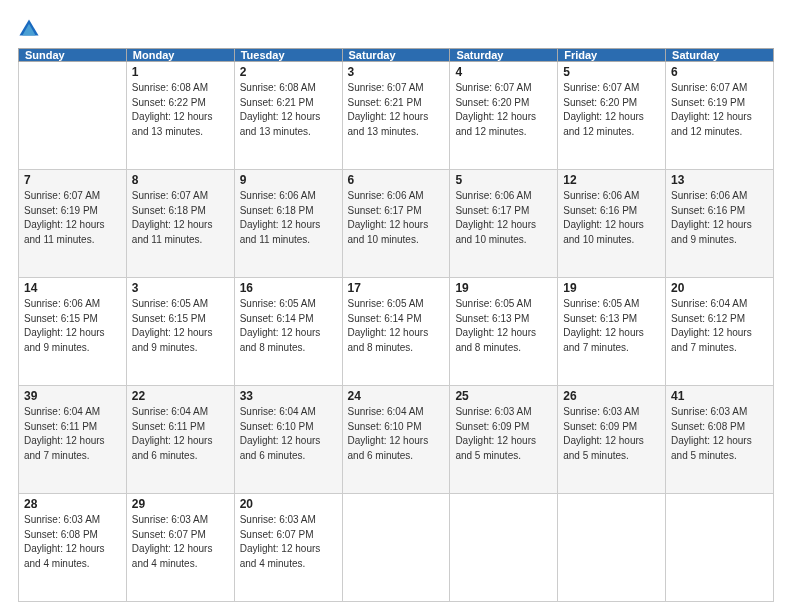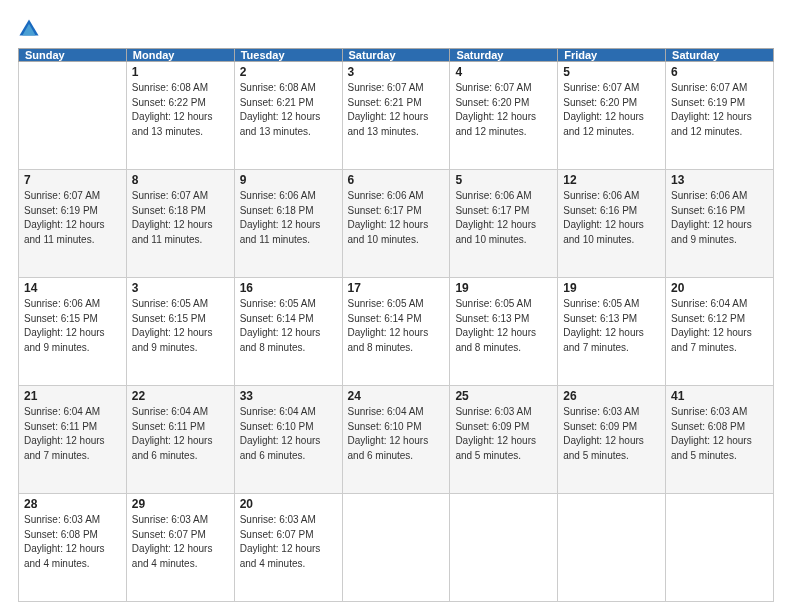--- a/index.html
+++ b/index.html
@@ -284,7 +284,7 @@
         </tr>
         <tr class="row-shaded">
           <td>
-            <span class="day-number">21</span>
+            <span class="day-number">39</span>
             <div class="day-info" style="white-space: pre-line;">Sunrise: 6:04 AM
 Sunset: 6:11 PM
 Daylight: 12 hours

